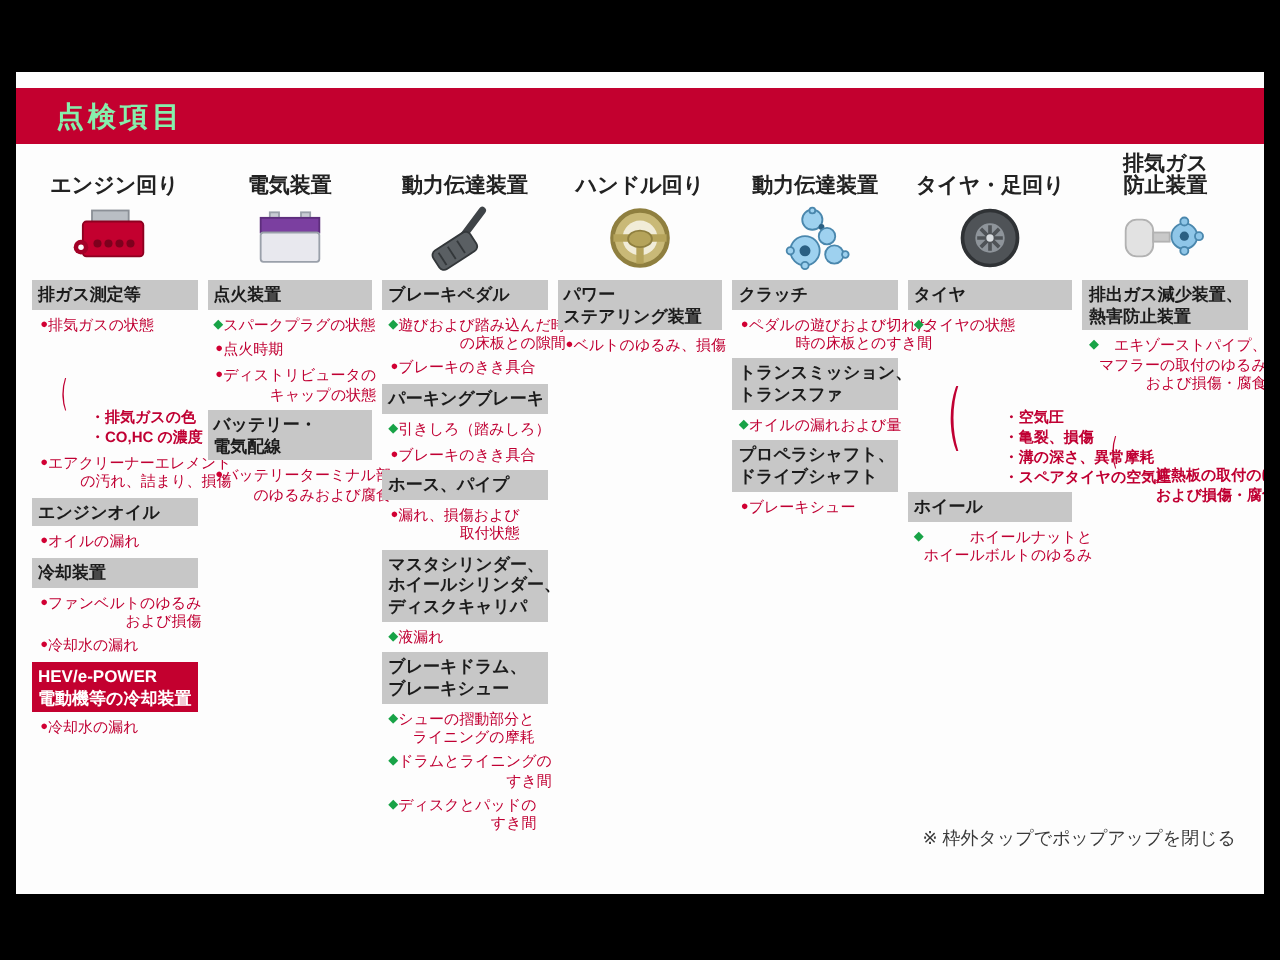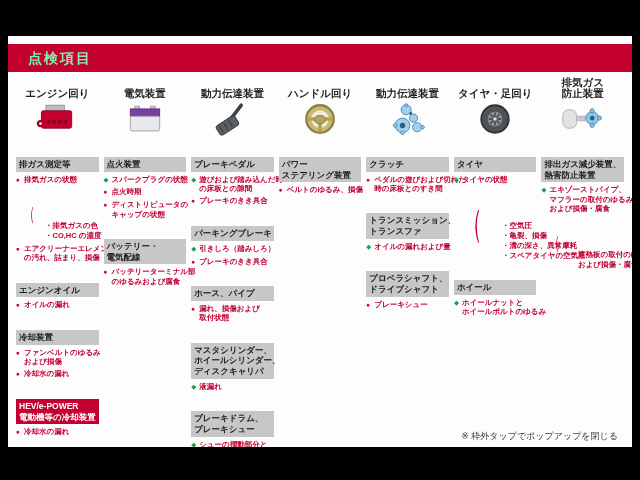--- a/index.html
+++ b/index.html
@@ -28,7 +28,7 @@
   .icon-wrap svg{width:44px;height:34px;}
   .sec-head{
     background:#c7c7c7;color:#1c1c1c;font-weight:bold;font-size:8.5px;
-    padding:2px 3px;margin-top:20px;line-height:1.25;white-space:pre;
+    padding:2px 3px;margin-top:3px;line-height:1.25;white-space:pre;
   }
   .sec-head.red{background:#c3002f;color:#fff;}
   .item{display:flex;margin-top:3px;font-size:7.5px;color:#c00033;line-height:1.25;font-weight:bold;}

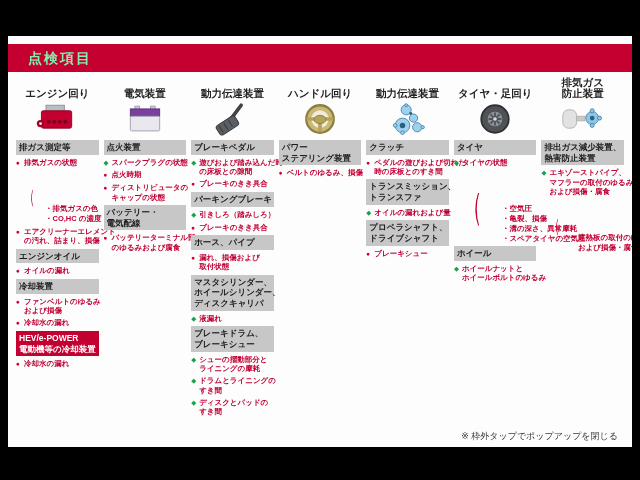--- a/index.html
+++ b/index.html
@@ -31,7 +31,7 @@
     padding:2px 3px;margin-top:3px;line-height:1.25;white-space:pre;
   }
   .sec-head.red{background:#c3002f;color:#fff;}
-  .item{display:flex;margin-top:3px;font-size:7.5px;color:#c00033;line-height:1.25;font-weight:bold;}
+  .item{display:flex;margin-top:3px;font-size:7.5px;color:#c00033;line-height:1.25;font-weight:normal;text-align:right;}
   .bullet{flex:0 0 8px;font-size:6.5px;line-height:1.5;}
   .item-text{white-space:pre;}
   .sub{display:flex;align-items:center;margin:1px 0 0 9px;color:#c00033;font-size:7.5px;font-weight:bold;}

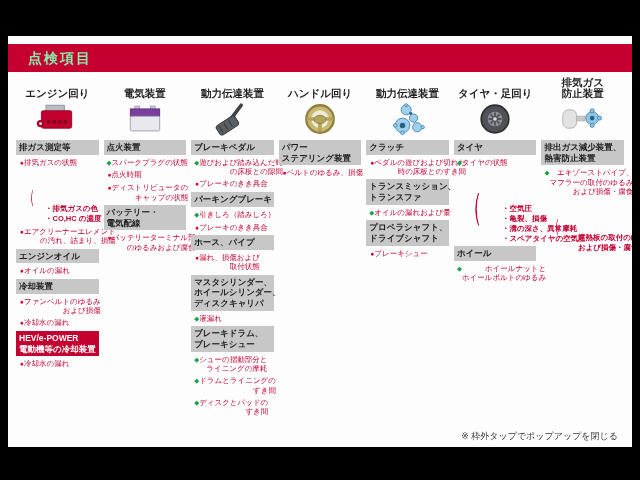--- a/index.html
+++ b/index.html
@@ -41,7 +41,7 @@
     font-family:"DejaVu Sans",sans-serif;
   }
   .sub-lines{line-height:1.3;white-space:pre;margin-top:36px;}
-  .footer-note{position:absolute;right:14px;bottom:4px;font-size:9px;color:#3a3a3a;}
+  .footer-note{position:absolute;right:14px;bottom:21px;font-size:9px;color:#3a3a3a;}
 </style>
 </head>
 <body>

